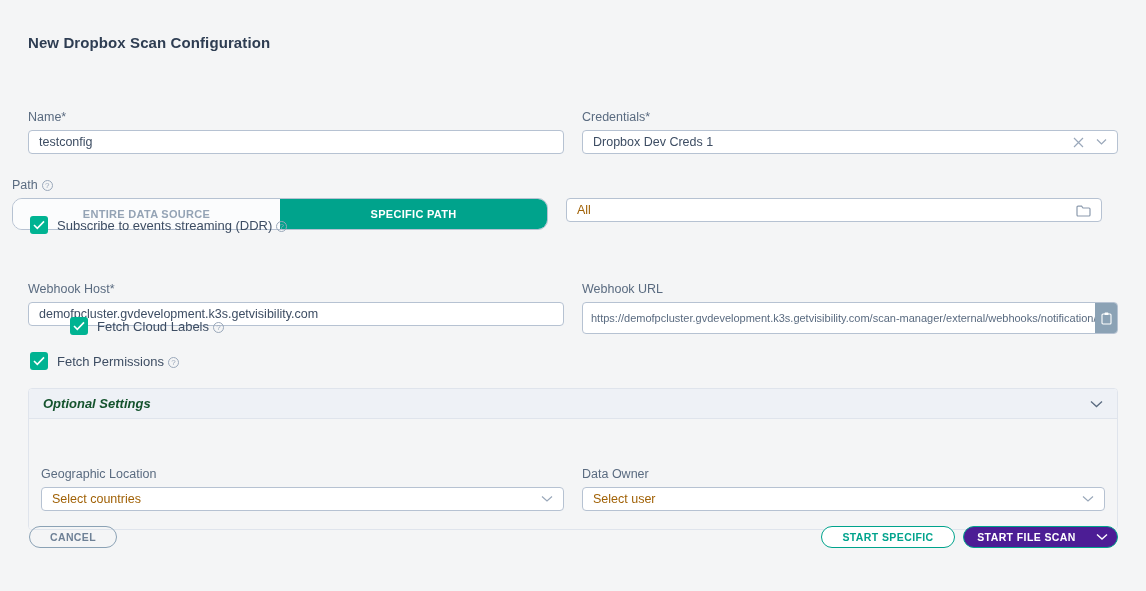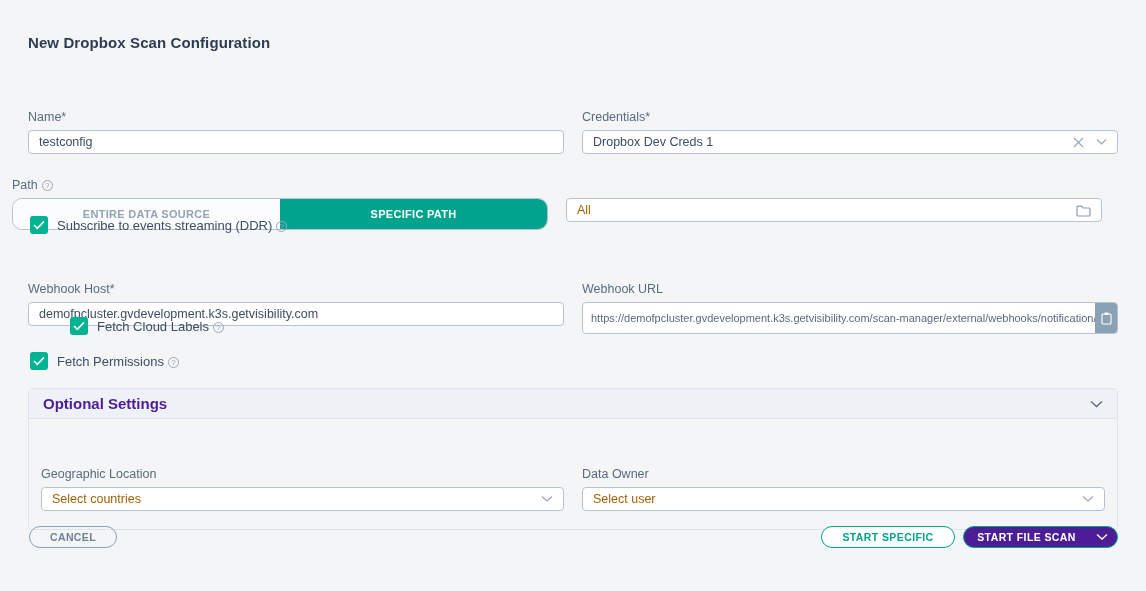--- a/index.html
+++ b/index.html
@@ -149,7 +149,7 @@
     padding: 0 14px;
     cursor: pointer;
   }
-  .opt-head .t { flex: 1; font-size: 15px; font-weight: bold; color: #4c1d95; }
+  .opt-head .t { flex: 1; font-size: 13px; font-weight: bold; color: #14532d; font-style: italic; }
   .opt-body {
     background: #f4f5f6;
     padding: 16px 12px 18px 12px;

